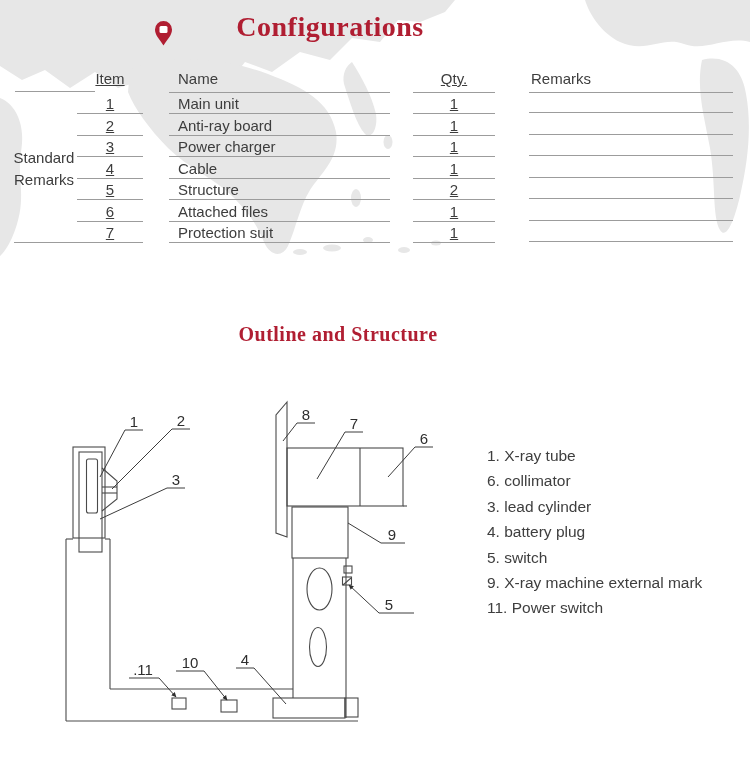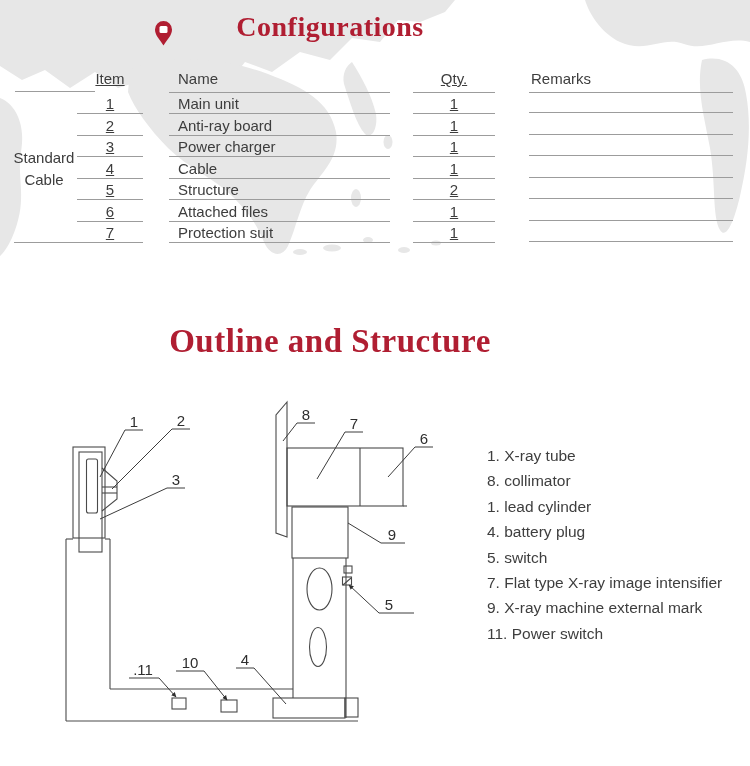--- a/index.html
+++ b/index.html
@@ -51,7 +51,7 @@
   <div class="title" id="title-outline">Outline and Structure</div>
 
   <div class="layer" id="table-layer">
-    <div class="group-label">Standard Cable</div>
+    <div class="group-label">Standard Remarks</div>
 
     <div class="cell c-center" style="left:77px;top:70px;width:66px">Item</div>
     <div class="cell" style="left:178px;top:70px">Name</div>

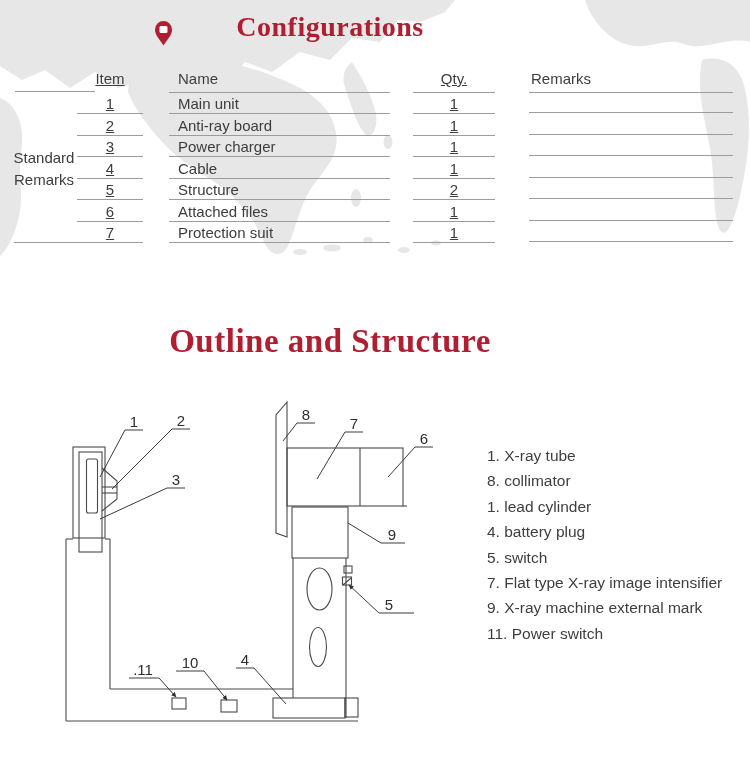--- a/index.html
+++ b/index.html
@@ -10,7 +10,7 @@
   .title{position:absolute;left:0;width:660px;text-align:center;
          font-family:"Liberation Serif", serif;font-weight:bold;color:#b01e32;}
   #title-config{top:11px;font-size:28px;letter-spacing:0.5px;}
-  #title-outline{top:323px;font-size:33px;letter-spacing:0.5px;}
+  #title-outline{top:323px;font-size:20px;letter-spacing:0.5px;margin-left:8px;}
   .cell{position:absolute;font-size:15px;color:#3d3d3d;white-space:nowrap;text-align:center;}
   .c-center{text-align:center;text-decoration:underline;}
   .rule{position:absolute;height:1px;background:#9c9c9c;}

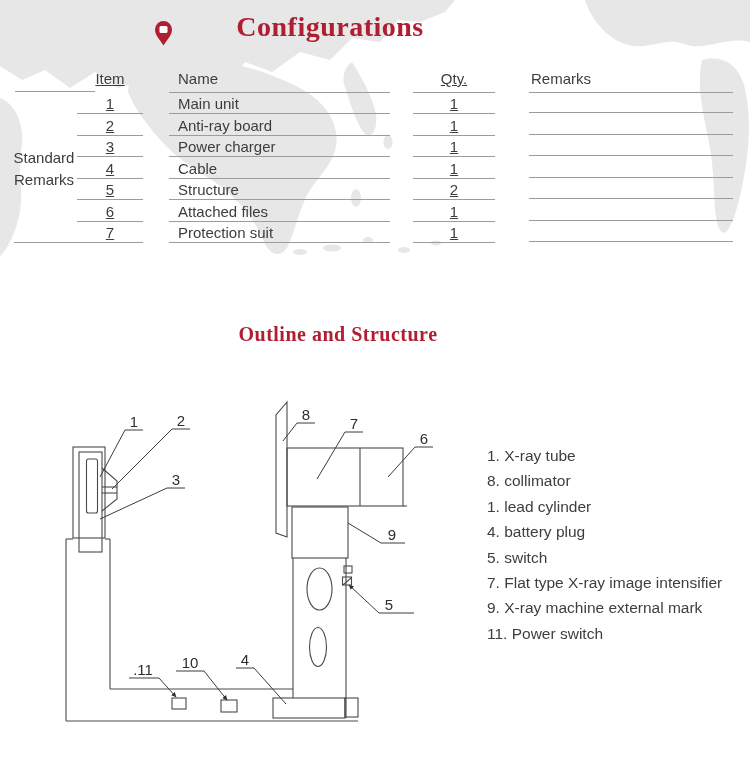--- a/index.html
+++ b/index.html
@@ -210,7 +210,7 @@
 
   <div class="parts">
     <div>1. X-ray tube</div>
-    <div>8. collimator</div>
+    <div>6. collimator</div>
     <div>1. lead cylinder</div>
     <div>4. battery plug</div>
     <div>5. switch</div>

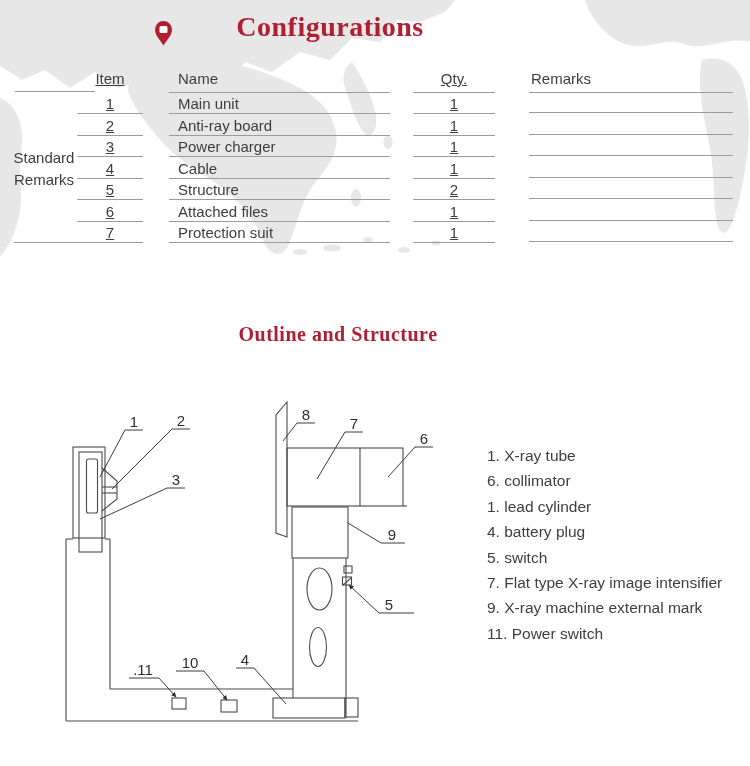--- a/index.html
+++ b/index.html
@@ -211,7 +211,7 @@
   <div class="parts">
     <div>1. X-ray tube</div>
     <div>6. collimator</div>
-    <div>1. lead cylinder</div>
+    <div>3. lead cylinder</div>
     <div>4. battery plug</div>
     <div>5. switch</div>
     <div>7. Flat type X-ray image intensifier</div>

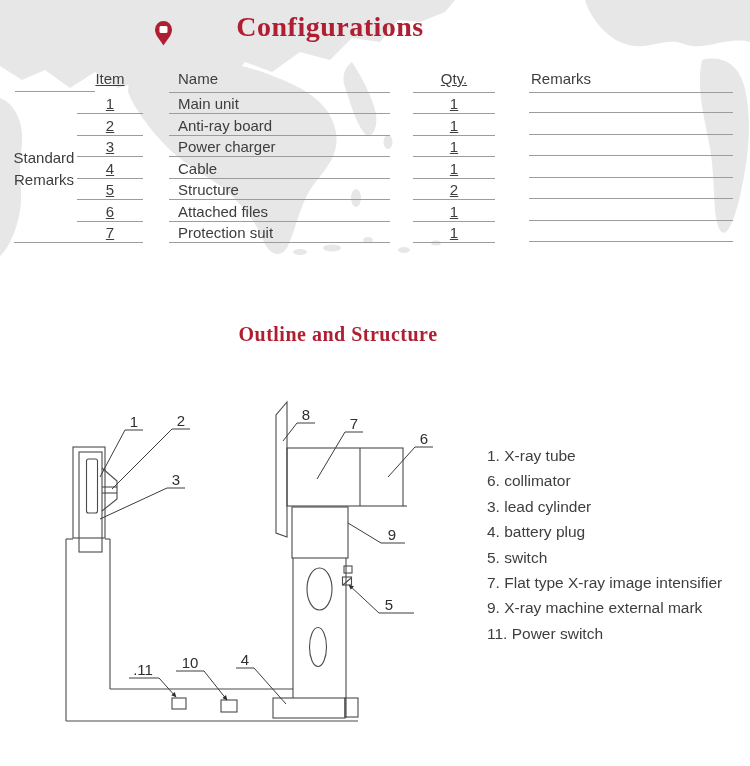--- a/index.html
+++ b/index.html
@@ -214,7 +214,6 @@
     <div>3. lead cylinder</div>
     <div>4. battery plug</div>
     <div>5. switch</div>
-    <div>7. Flat type X-ray image intensifier</div>
     <div>9. X-ray machine external mark</div>
     <div>11. Power switch</div>
   </div>

